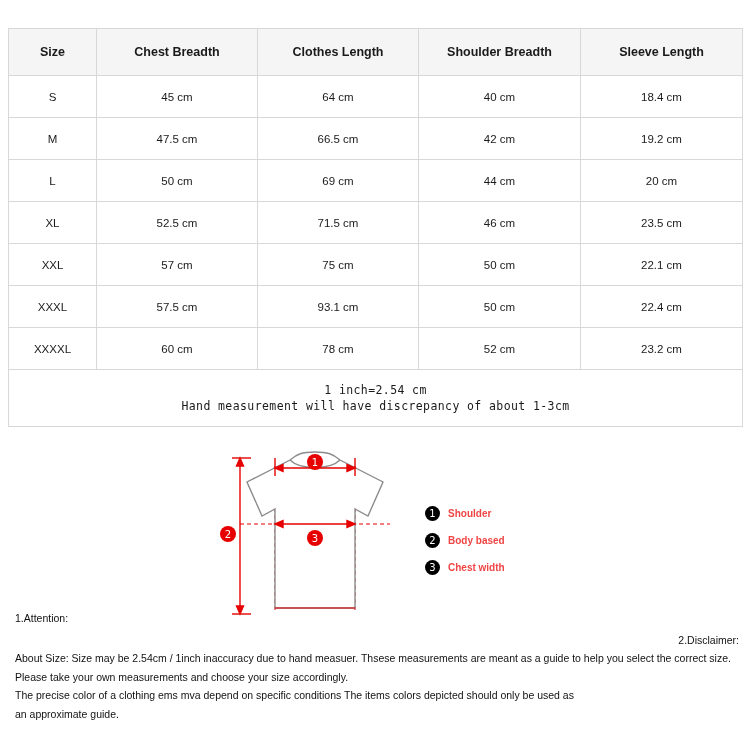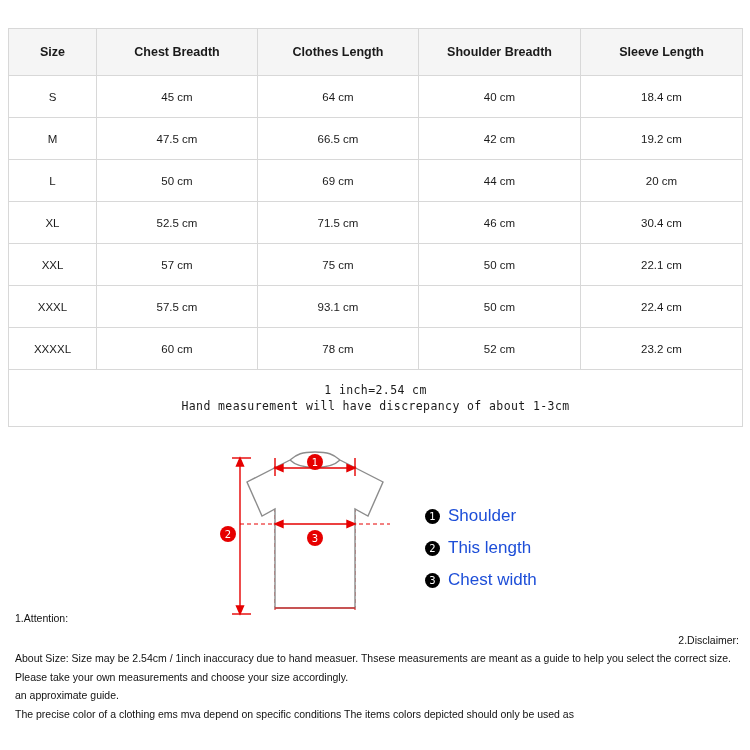--- a/index.html
+++ b/index.html
@@ -176,7 +176,7 @@
           <td>52.5 cm</td>
           <td>71.5 cm</td>
           <td>46 cm</td>
-          <td>30.4 cm</td>
+          <td>23.5 cm</td>
         </tr>
         <tr>
           <td>XXL</td>

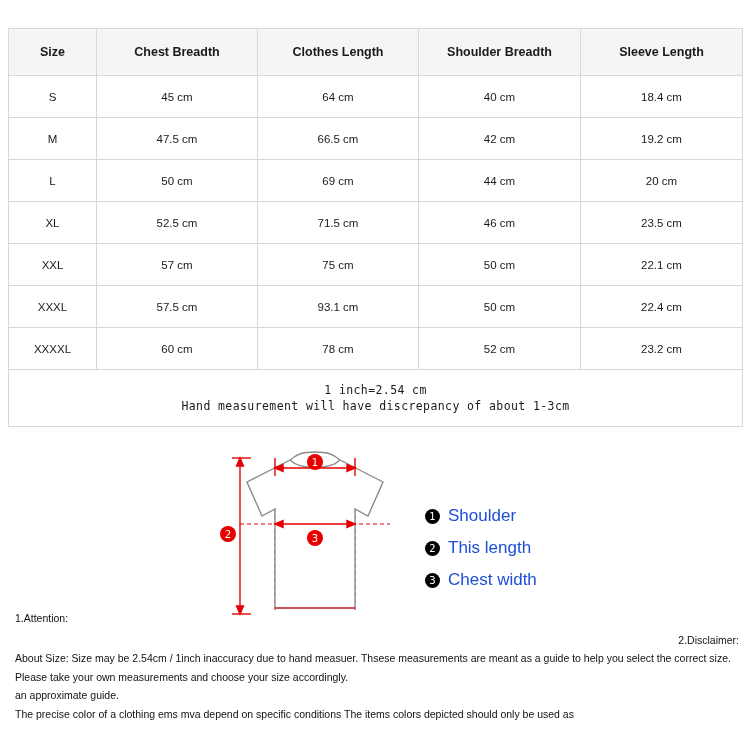--- a/index.html
+++ b/index.html
@@ -104,8 +104,9 @@
     font-family: "DejaVu Sans", sans-serif;
   }
   .legend-label {
-    font-size: 17px;
-    color: #1d4ed8;
+    font-size: 10px;
+    color: #ef4444;
+    font-weight: bold;
   }
 
   

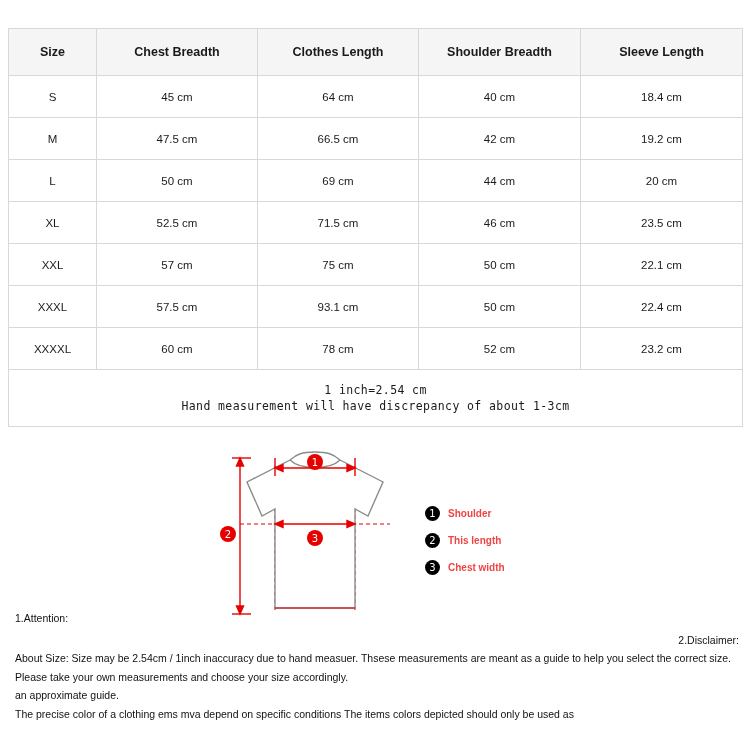--- a/index.html
+++ b/index.html
@@ -269,7 +269,7 @@
       </div>
       <div class="legend-row">
         <span class="legend-bullet">2</span>
-        <span class="legend-label">This length</span>
+        <span class="legend-label">Body based</span>
       </div>
       <div class="legend-row">
         <span class="legend-bullet">3</span>

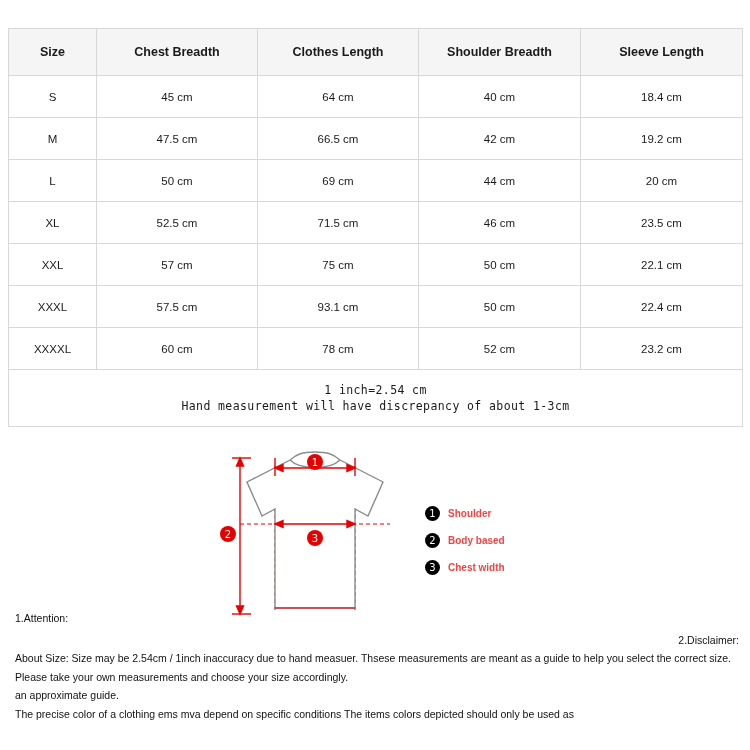--- a/index.html
+++ b/index.html
@@ -283,8 +283,8 @@
     <p class="head">2.Disclaimer:</p>
     <p>About Size: Size may be 2.54cm / 1inch inaccuracy due to hand measuer. Thsese measurements are meant as a guide to help you select the correct size.</p>
     <p>Please take your own measurements and choose your size accordingly.</p>
+    <p>The precise color of a clothing ems mva depend on specific conditions The items colors depicted should only be used as</p>
     <p>an approximate guide.</p>
-    <p>The precise color of a clothing ems mva depend on specific conditions The items colors depicted should only be used as</p>
   </div>
 
 </div>

